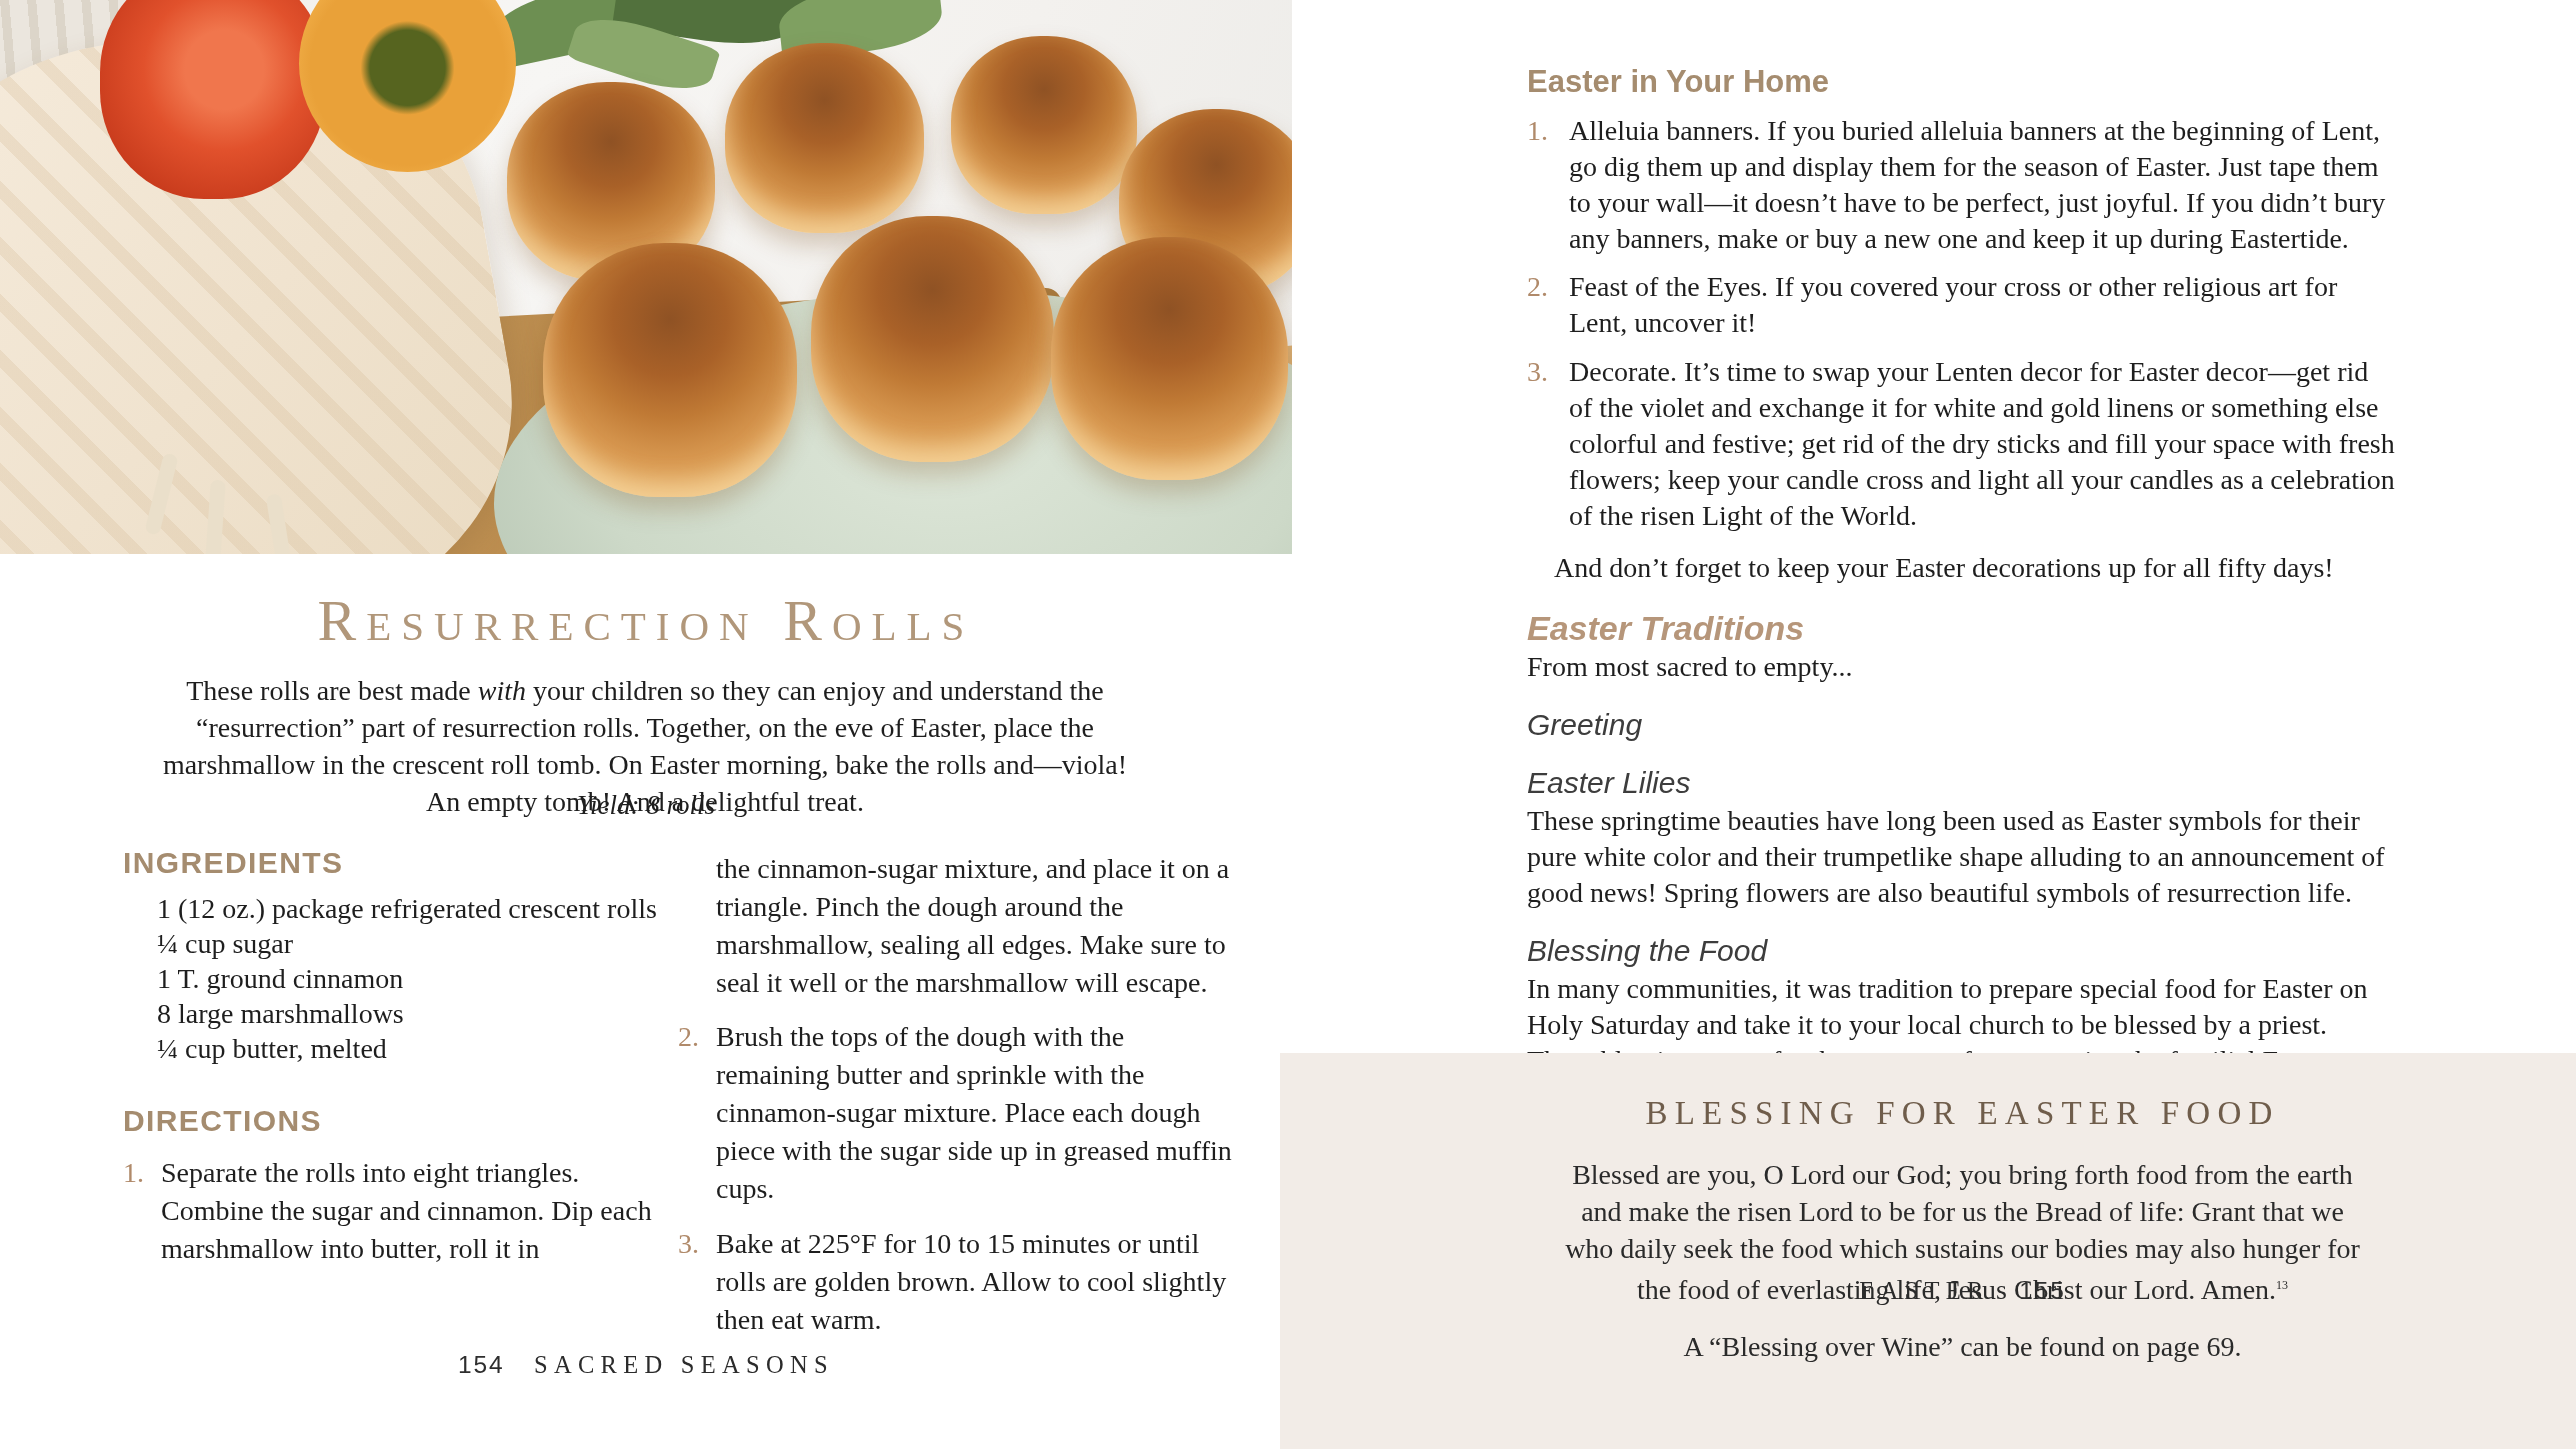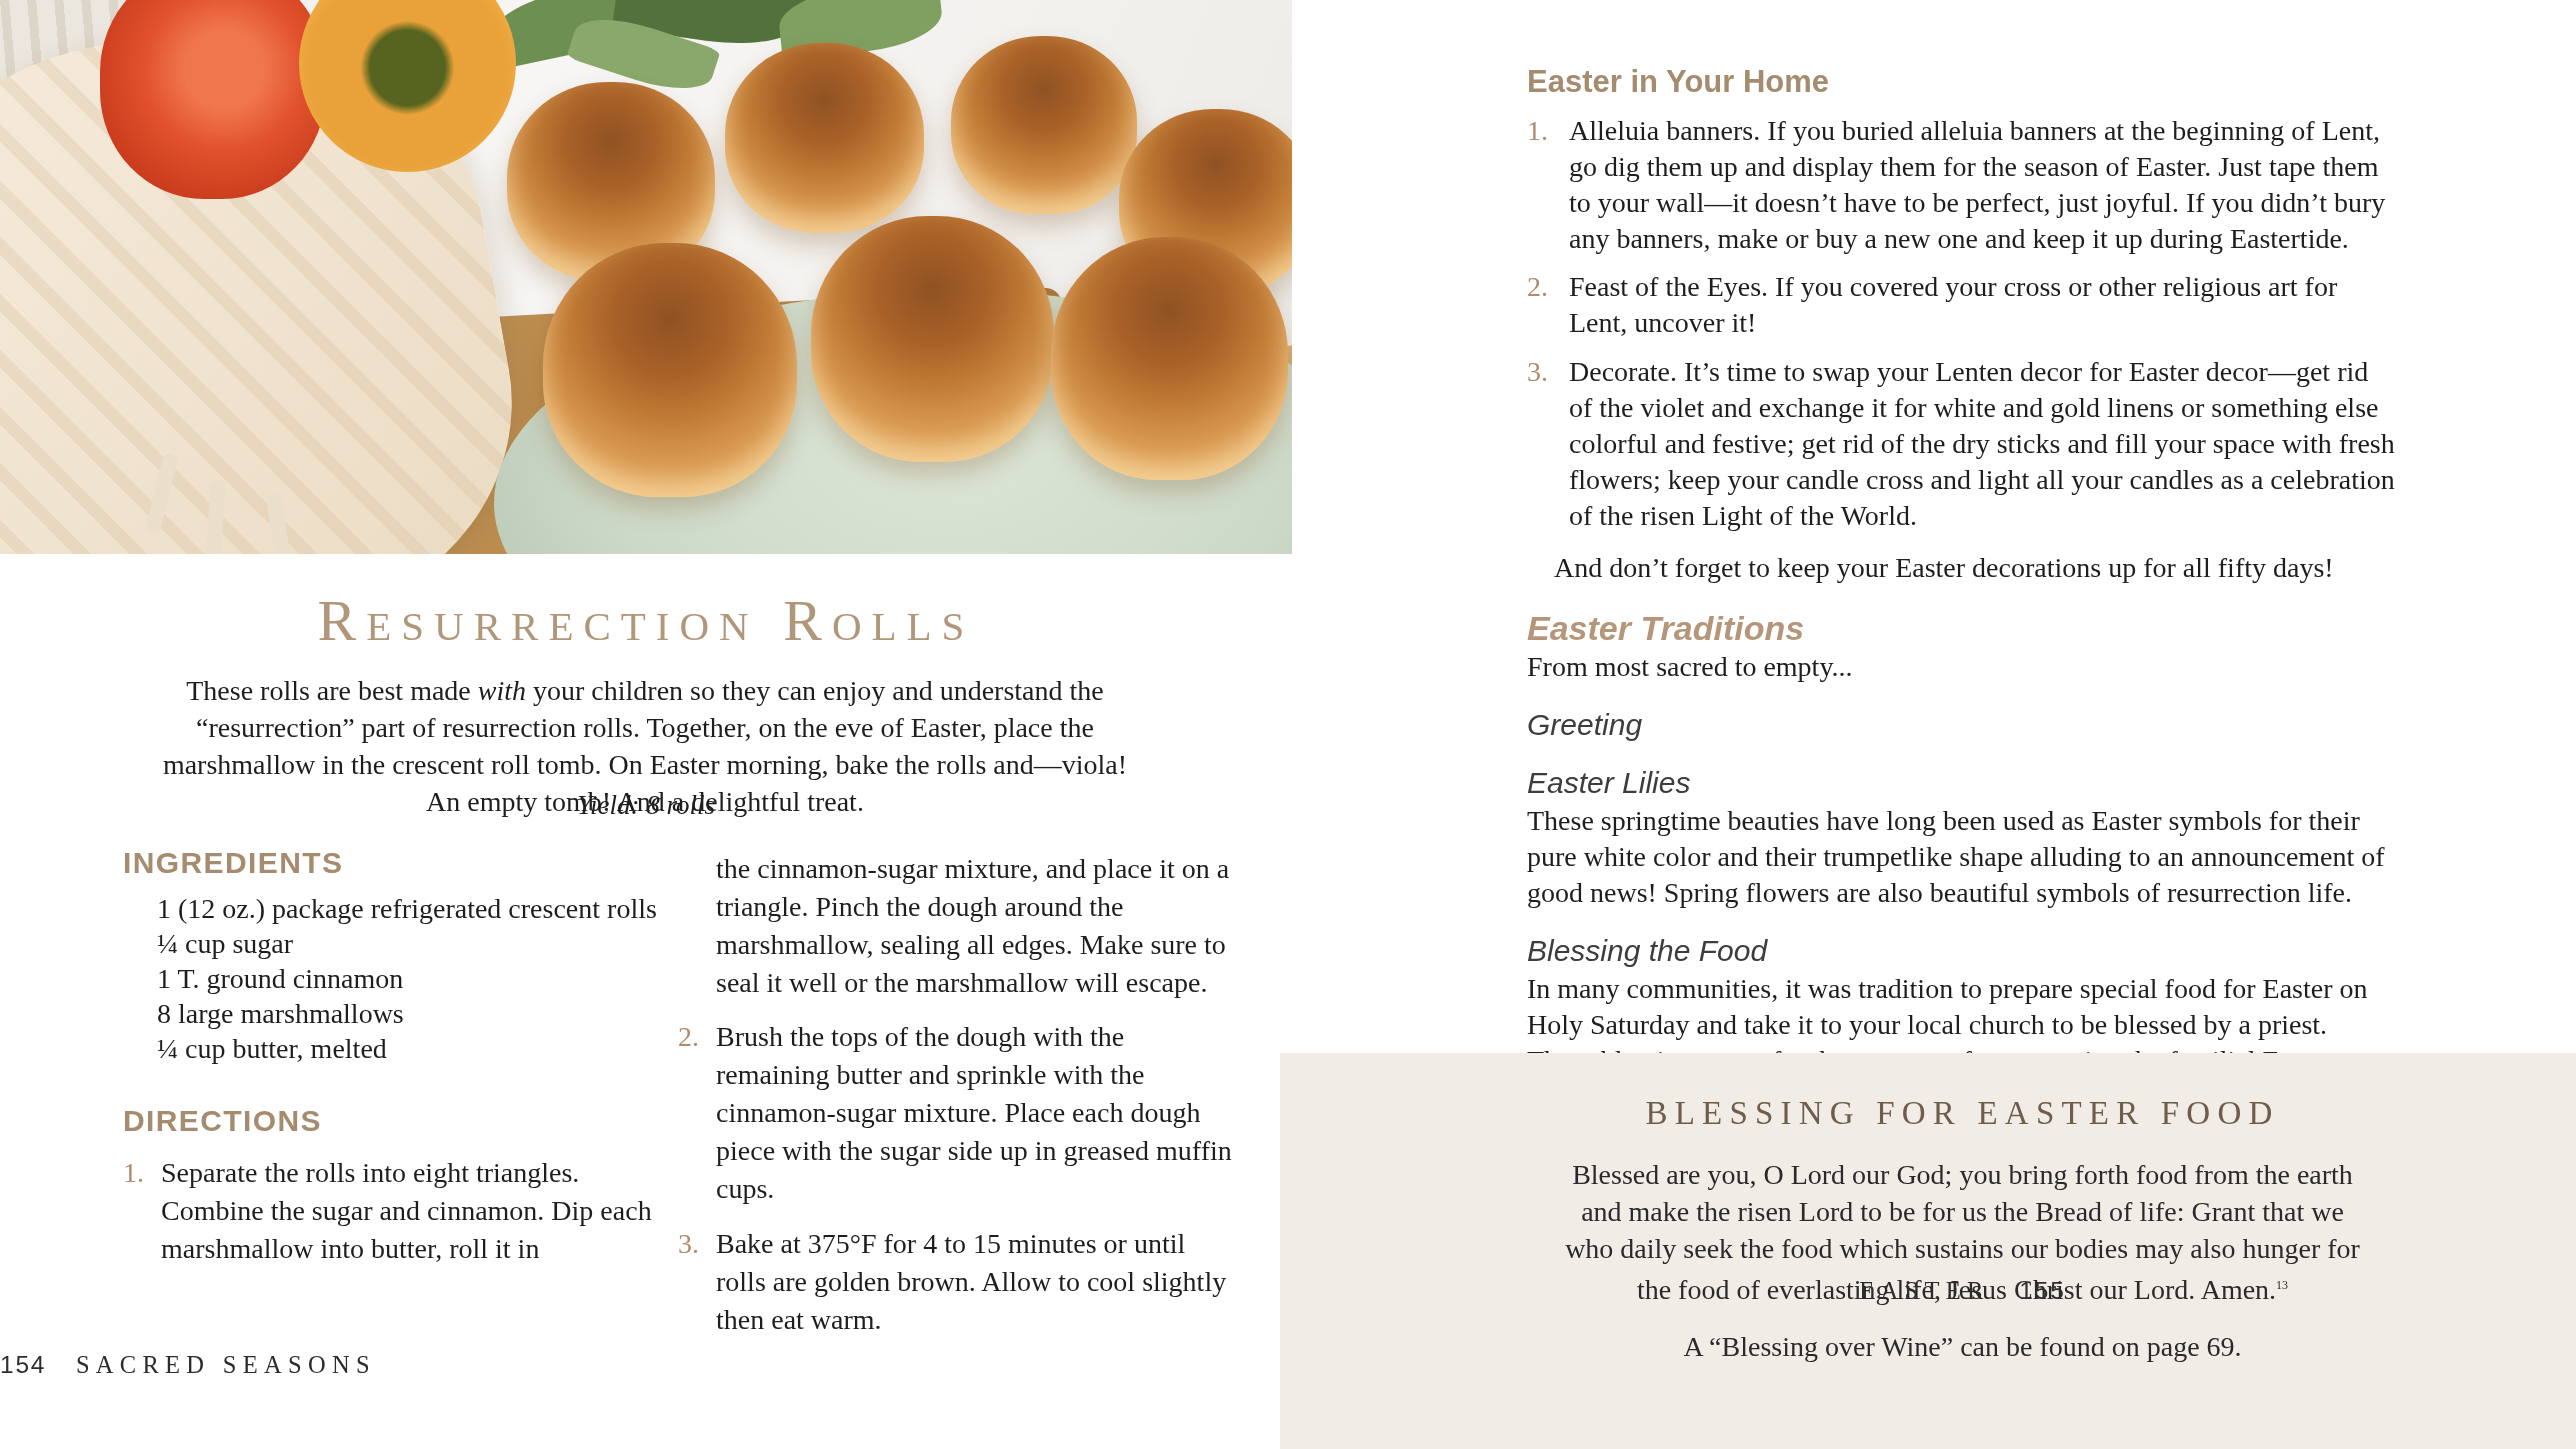--- a/index.html
+++ b/index.html
@@ -174,7 +174,7 @@
     </div>
     <div class="num-item">
       <span class="num">3.</span>
-      <span class="txt">Bake at 375°F for 4 to 15 minutes or until rolls are golden brown. Allow to cool slightly then eat warm.</span>
+      <span class="txt">Bake at 225°F for 10 to 15 minutes or until rolls are golden brown. Allow to cool slightly then eat warm.</span>
     </div>
   </div>
 

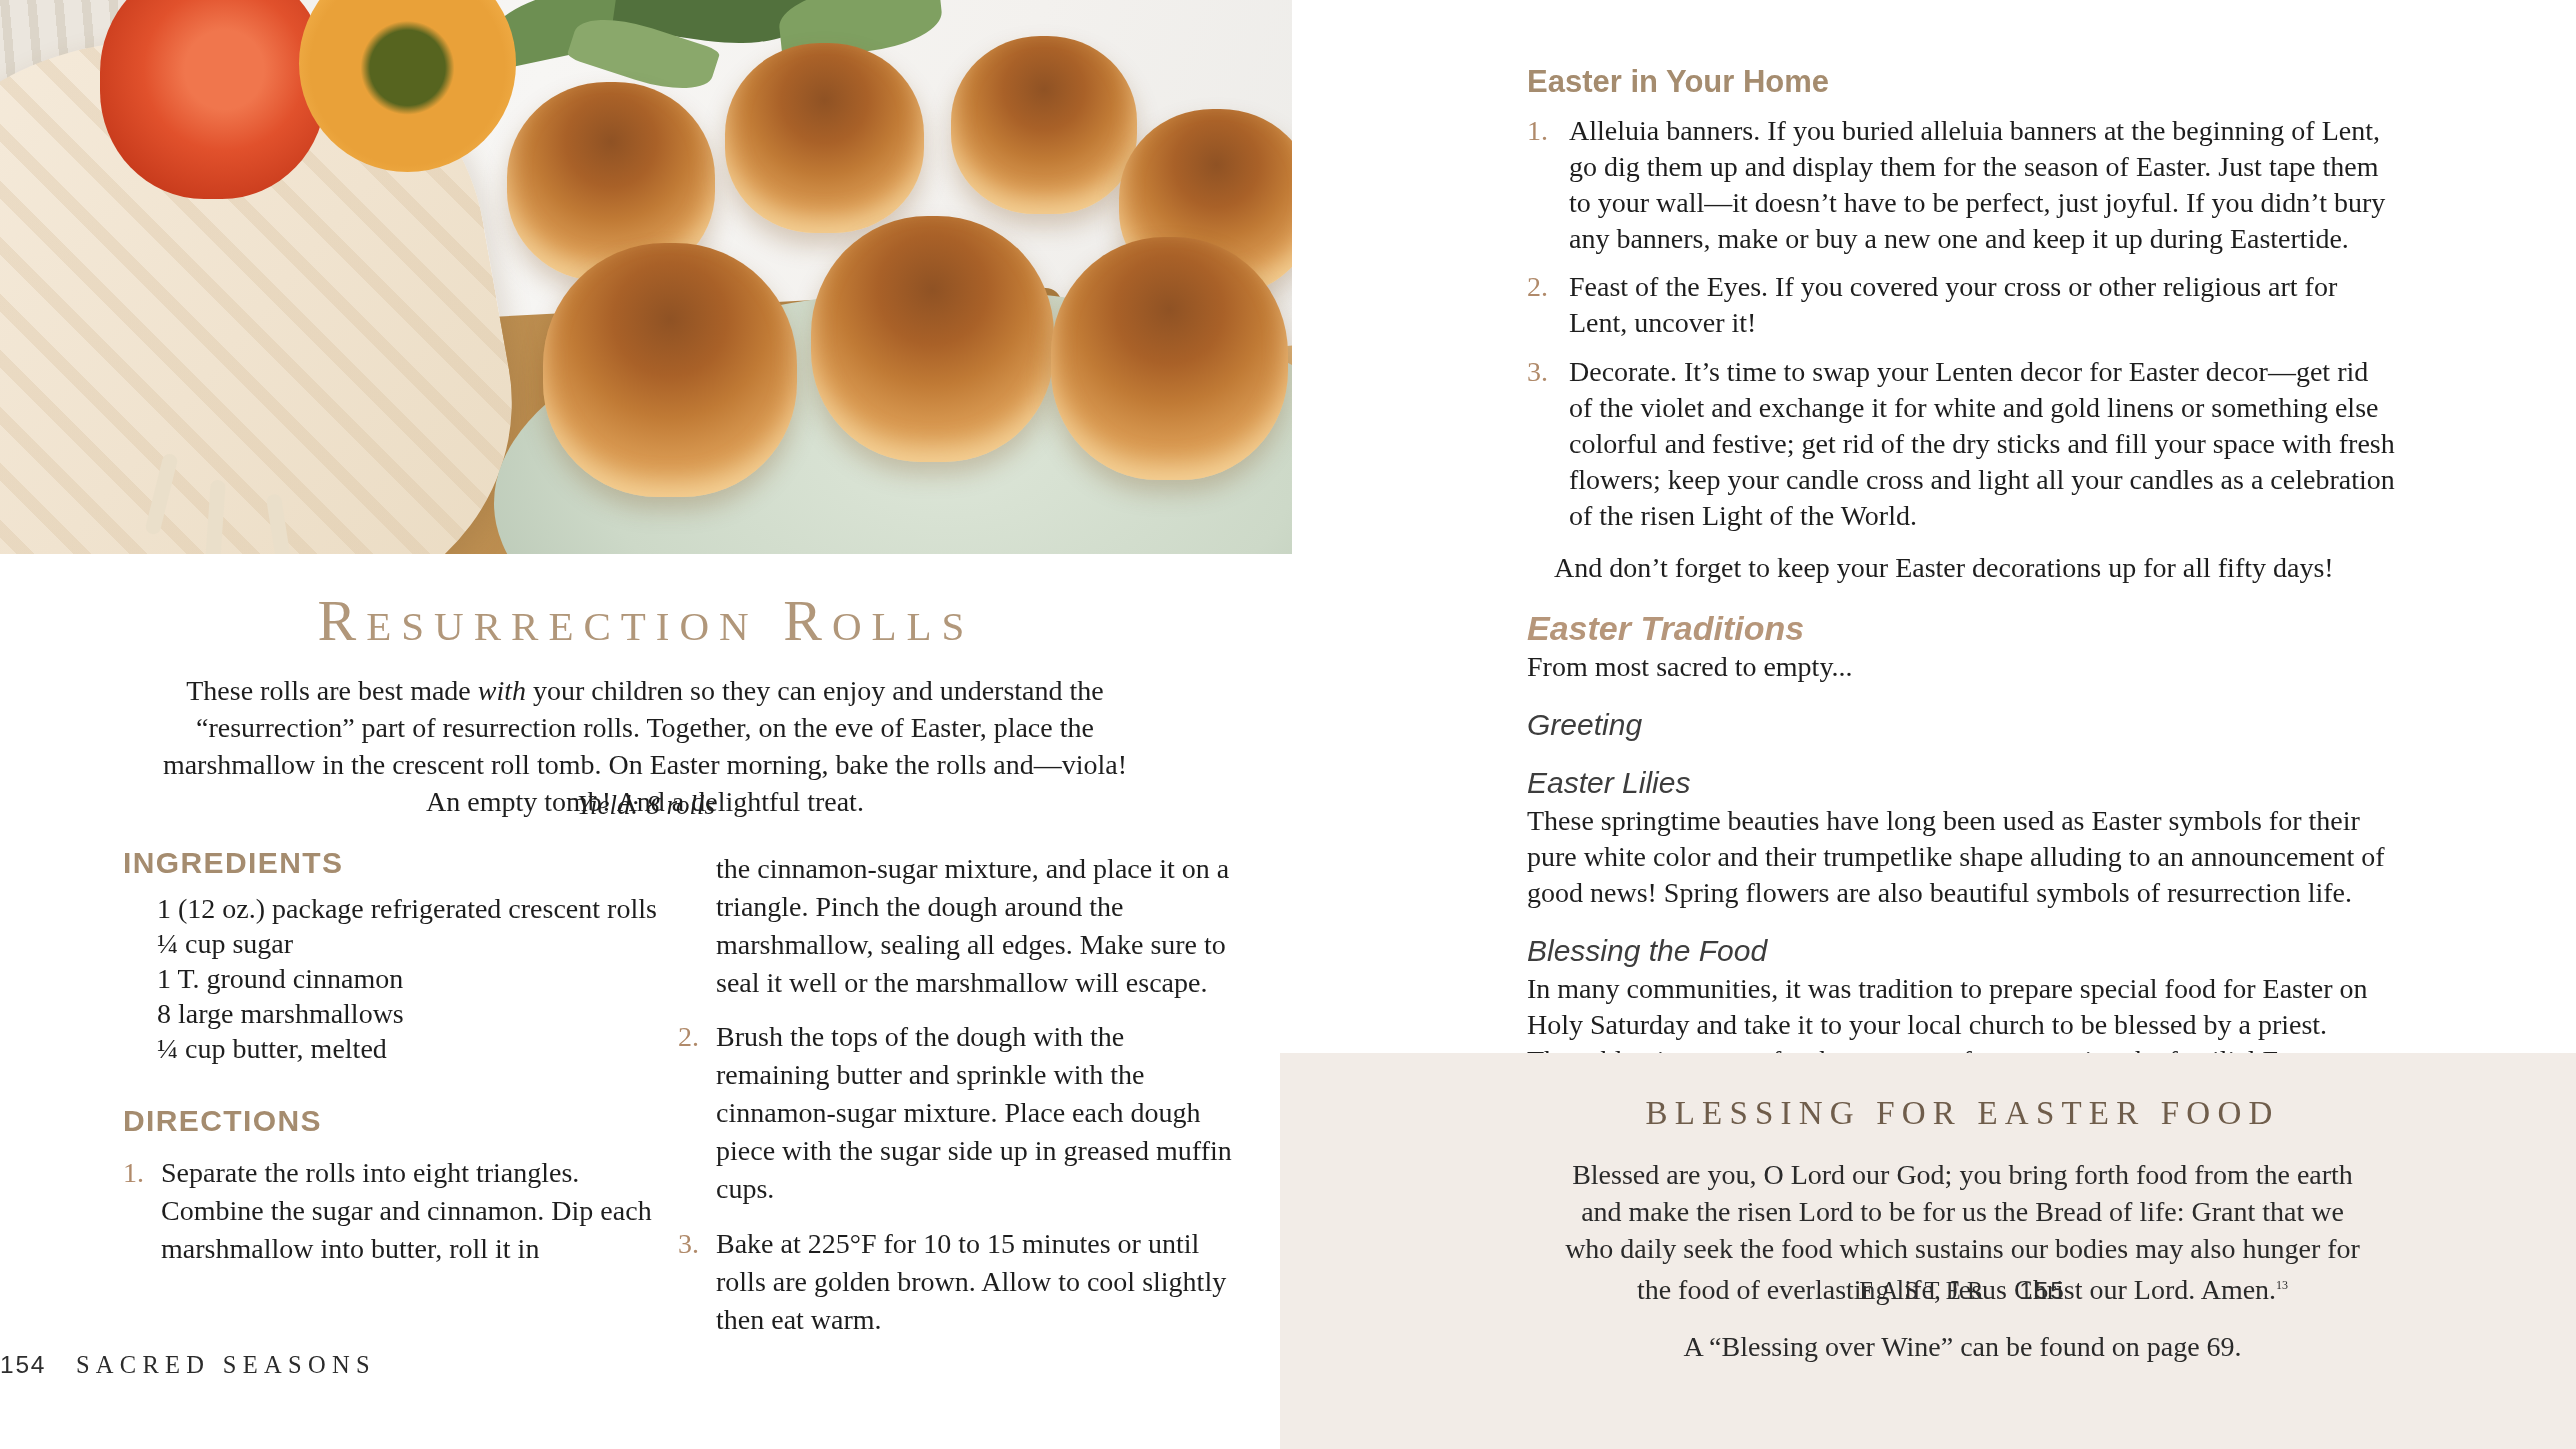--- a/index.html
+++ b/index.html
@@ -77,7 +77,7 @@
   .num-item .txt{flex:1;}
   .cont-item{margin-top:0;}
   .cont-item .num{visibility:hidden;}
-  .footer-left{position:absolute;left:0;top:1351px;width:1292px;text-align:left;font-size:24.5px;}
+  .footer-left{position:absolute;left:0;top:1351px;width:1292px;text-align:center;font-size:24.5px;}
   .footer-left .pnum{font-family:"Liberation Sans",sans-serif;letter-spacing:1.8px;color:#2e2e2e;}
   .footer-left .btitle{letter-spacing:6.3px;margin-left:23.5px;color:#2b2b2b;}
 

